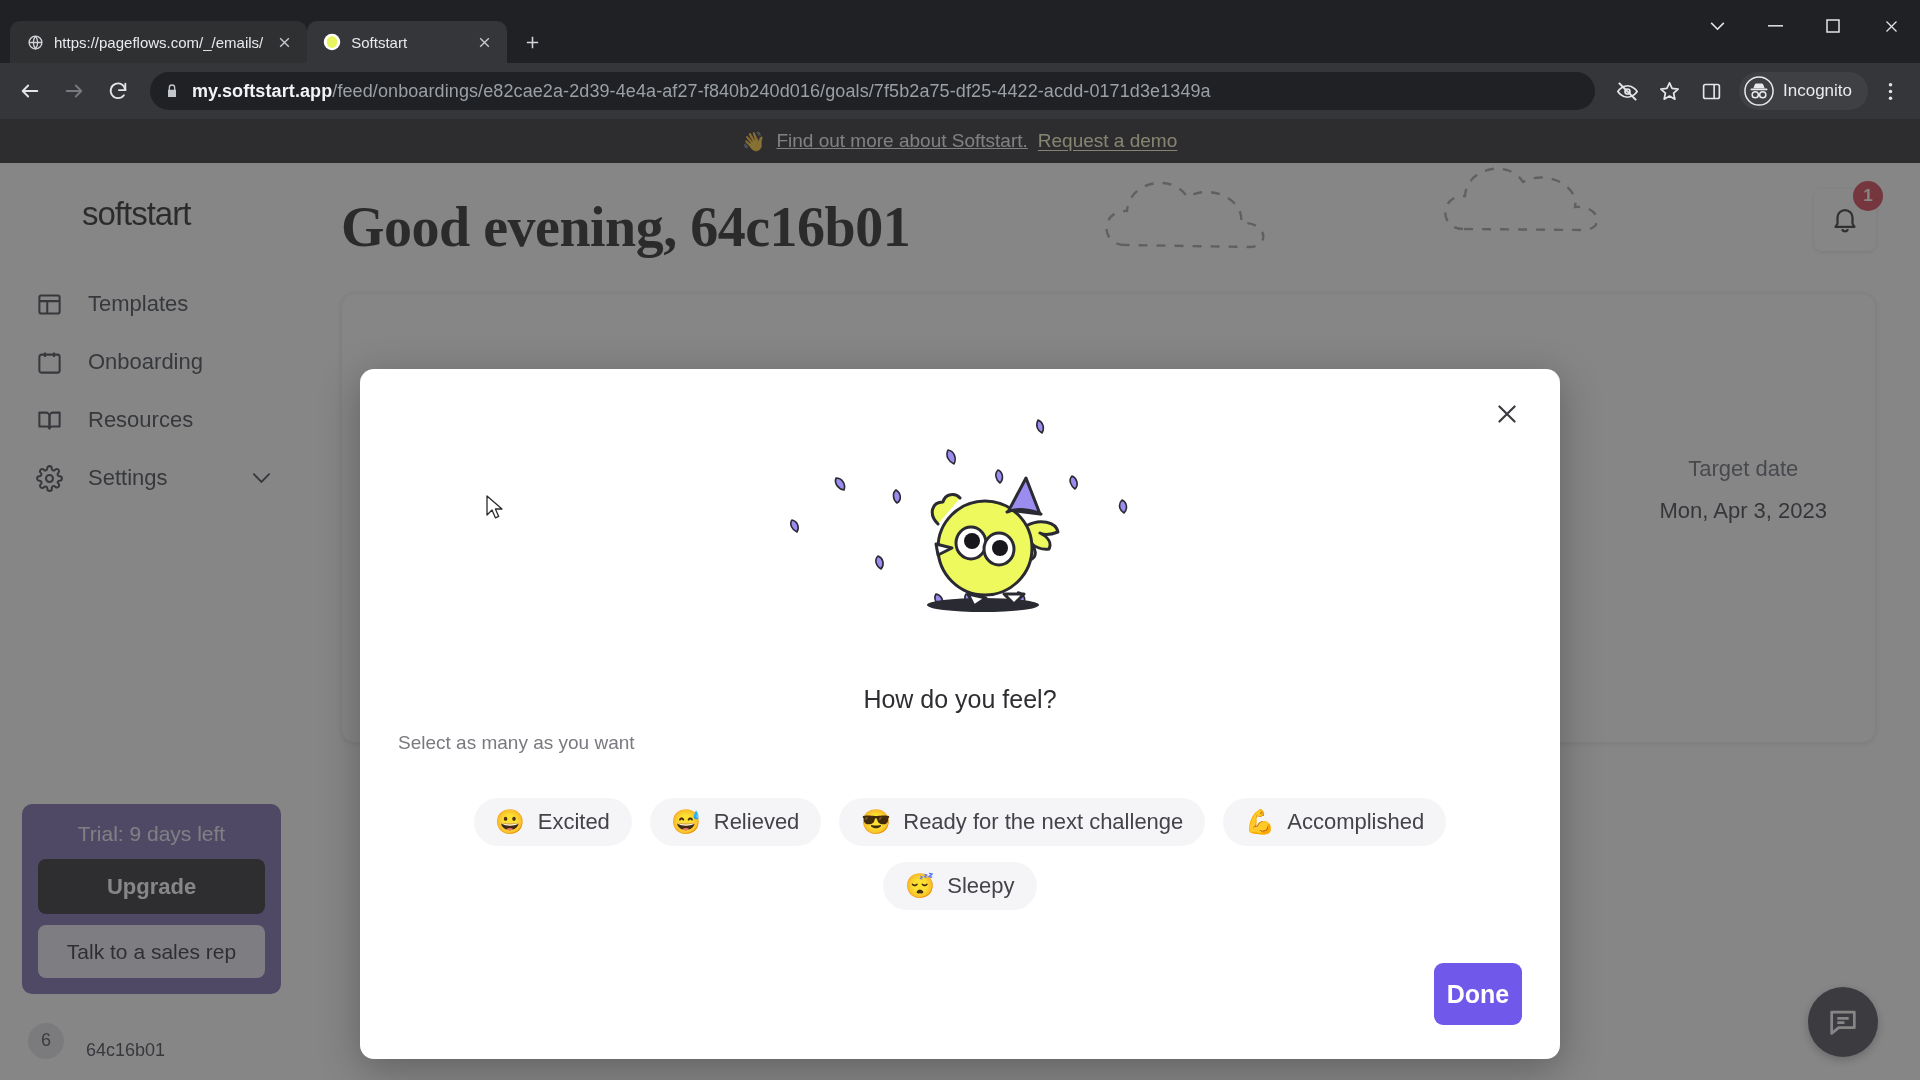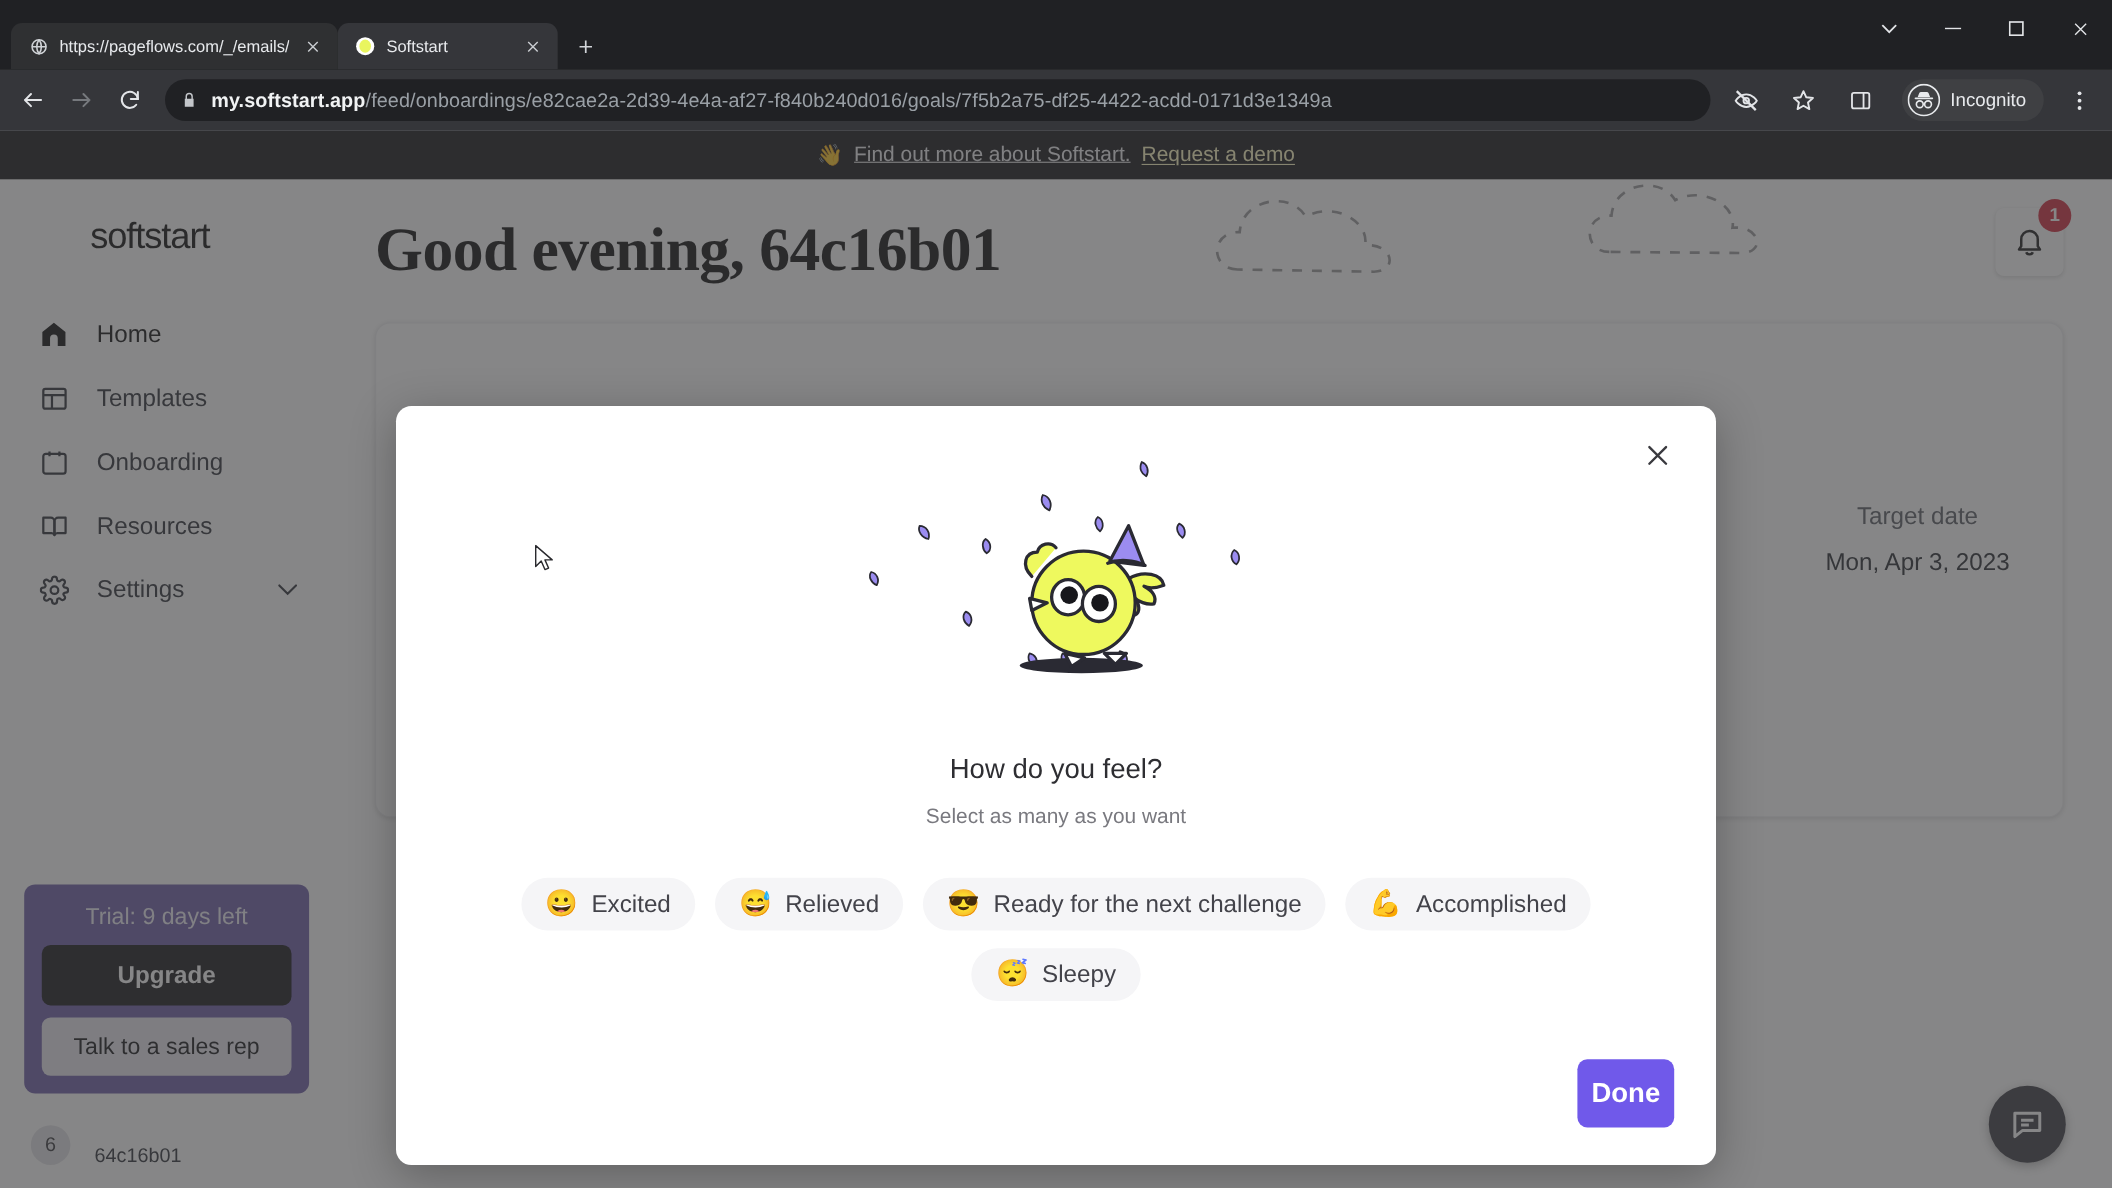--- a/index.html
+++ b/index.html
@@ -70,7 +70,7 @@
     font-size: 18px; color: #9aa0a6; white-space: nowrap; letter-spacing: .1px;
   }
   .omni-url b { color: #f1f3f4; font-weight: 700; }
-  .omni-right { display: flex; align-items: center; gap: 12px; }
+  .omni-right { display: flex; align-items: center; gap: 2px; }
   .tb-icon {
     width: 40px; height: 40px; display: flex; align-items: center; justify-content: center;
     color: #e3e5e8; flex: 0 0 40px;

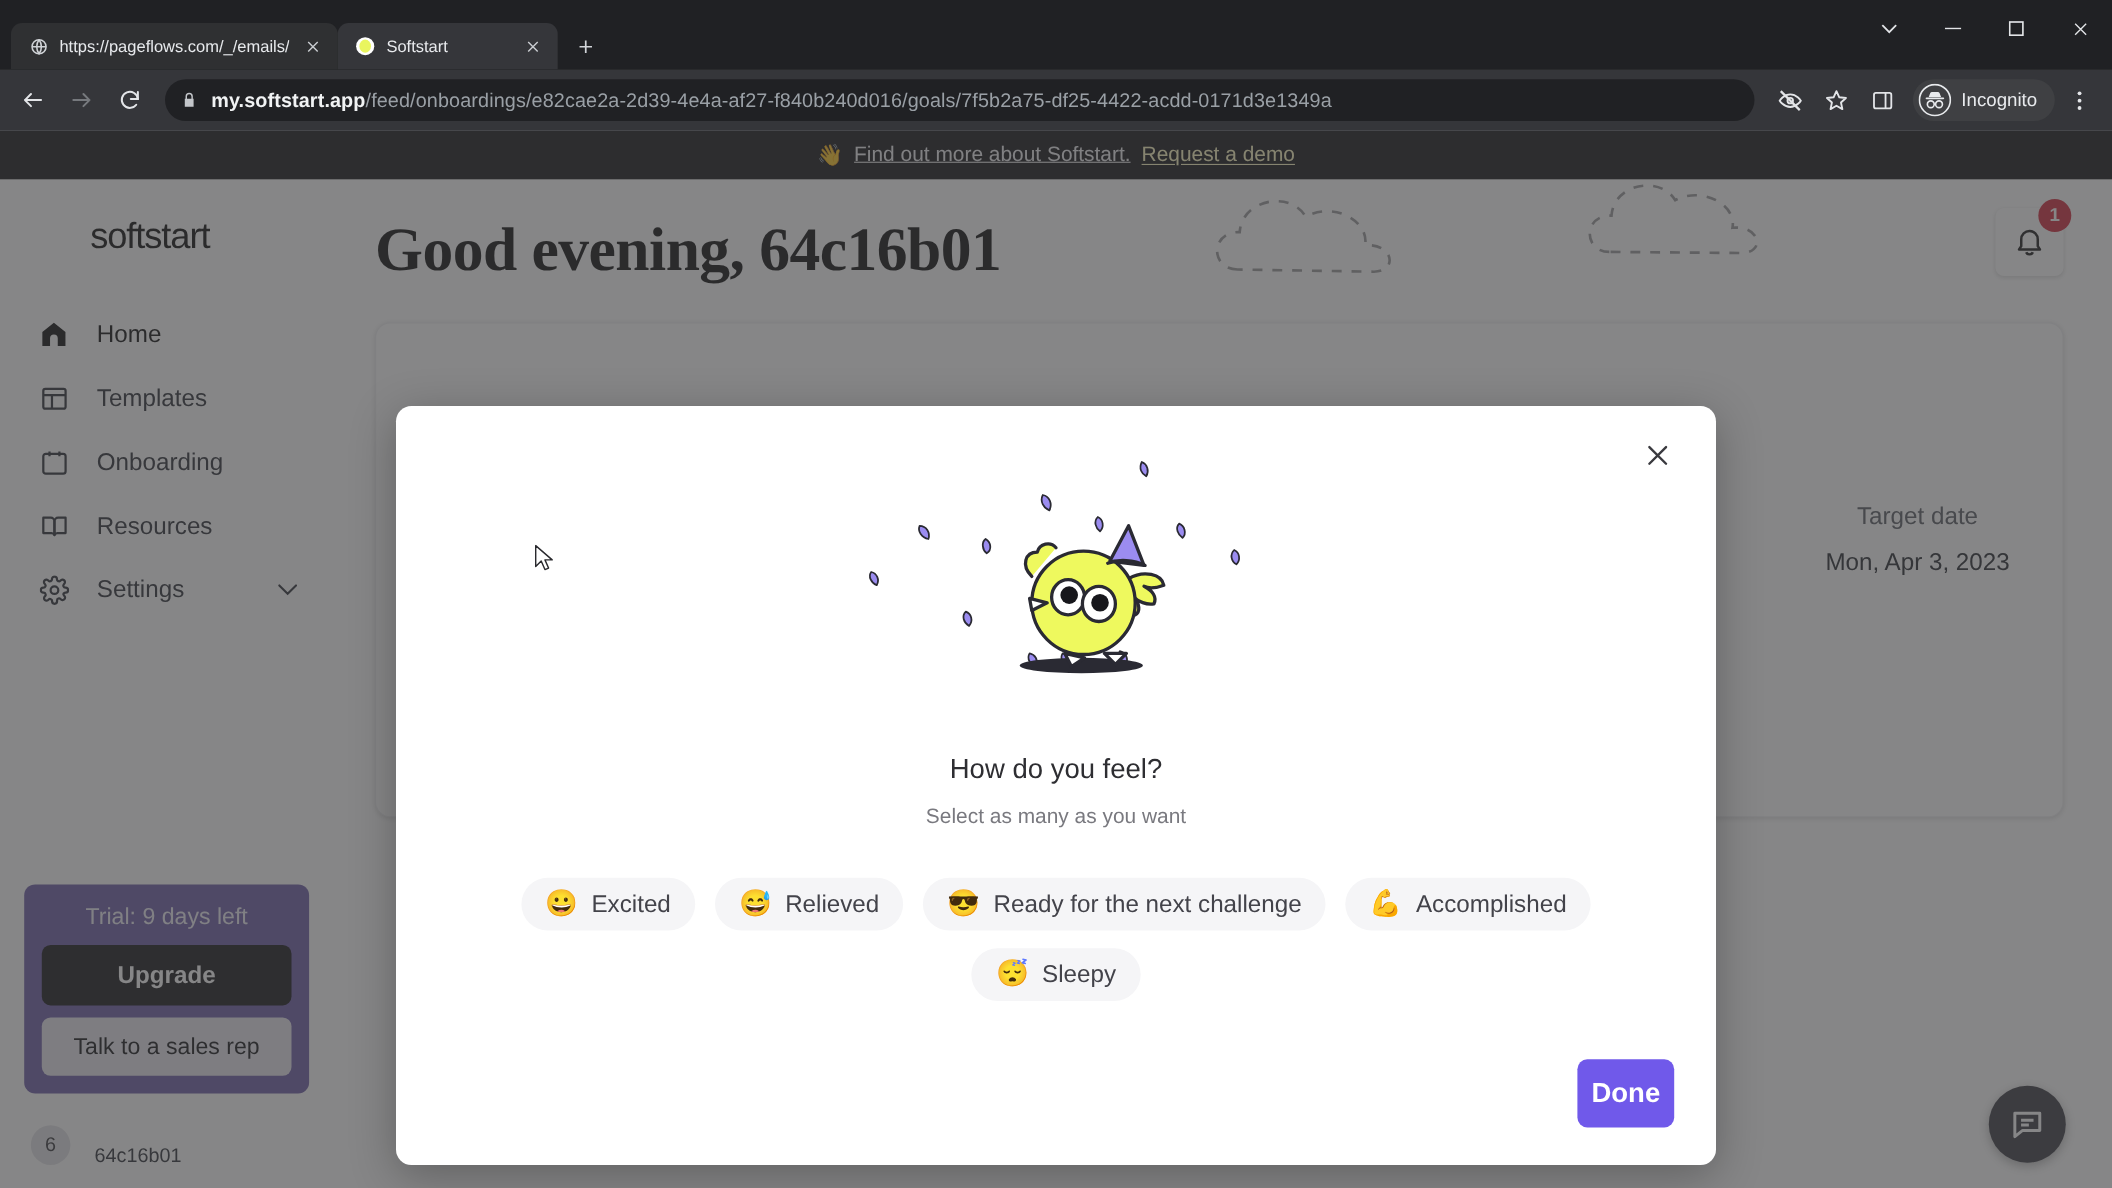--- a/index.html
+++ b/index.html
@@ -358,14 +358,6 @@
       <aside class="sidebar">
         <div class="brand">softstart</div>
 
-        <div class="nav-item active">
-          <span class="nav-ico">
-            <svg width="28" height="28" viewBox="0 0 24 24" fill="#111">
-                <path d="M12 3L3 10.2V21h6v-6a3 3 0 0 1 6 0v6h6V10.2z"></path>
-              </svg>
-          </span>
-          <span>Home</span>
-        </div>
 
         <div class="nav-item">
           <span class="nav-ico">

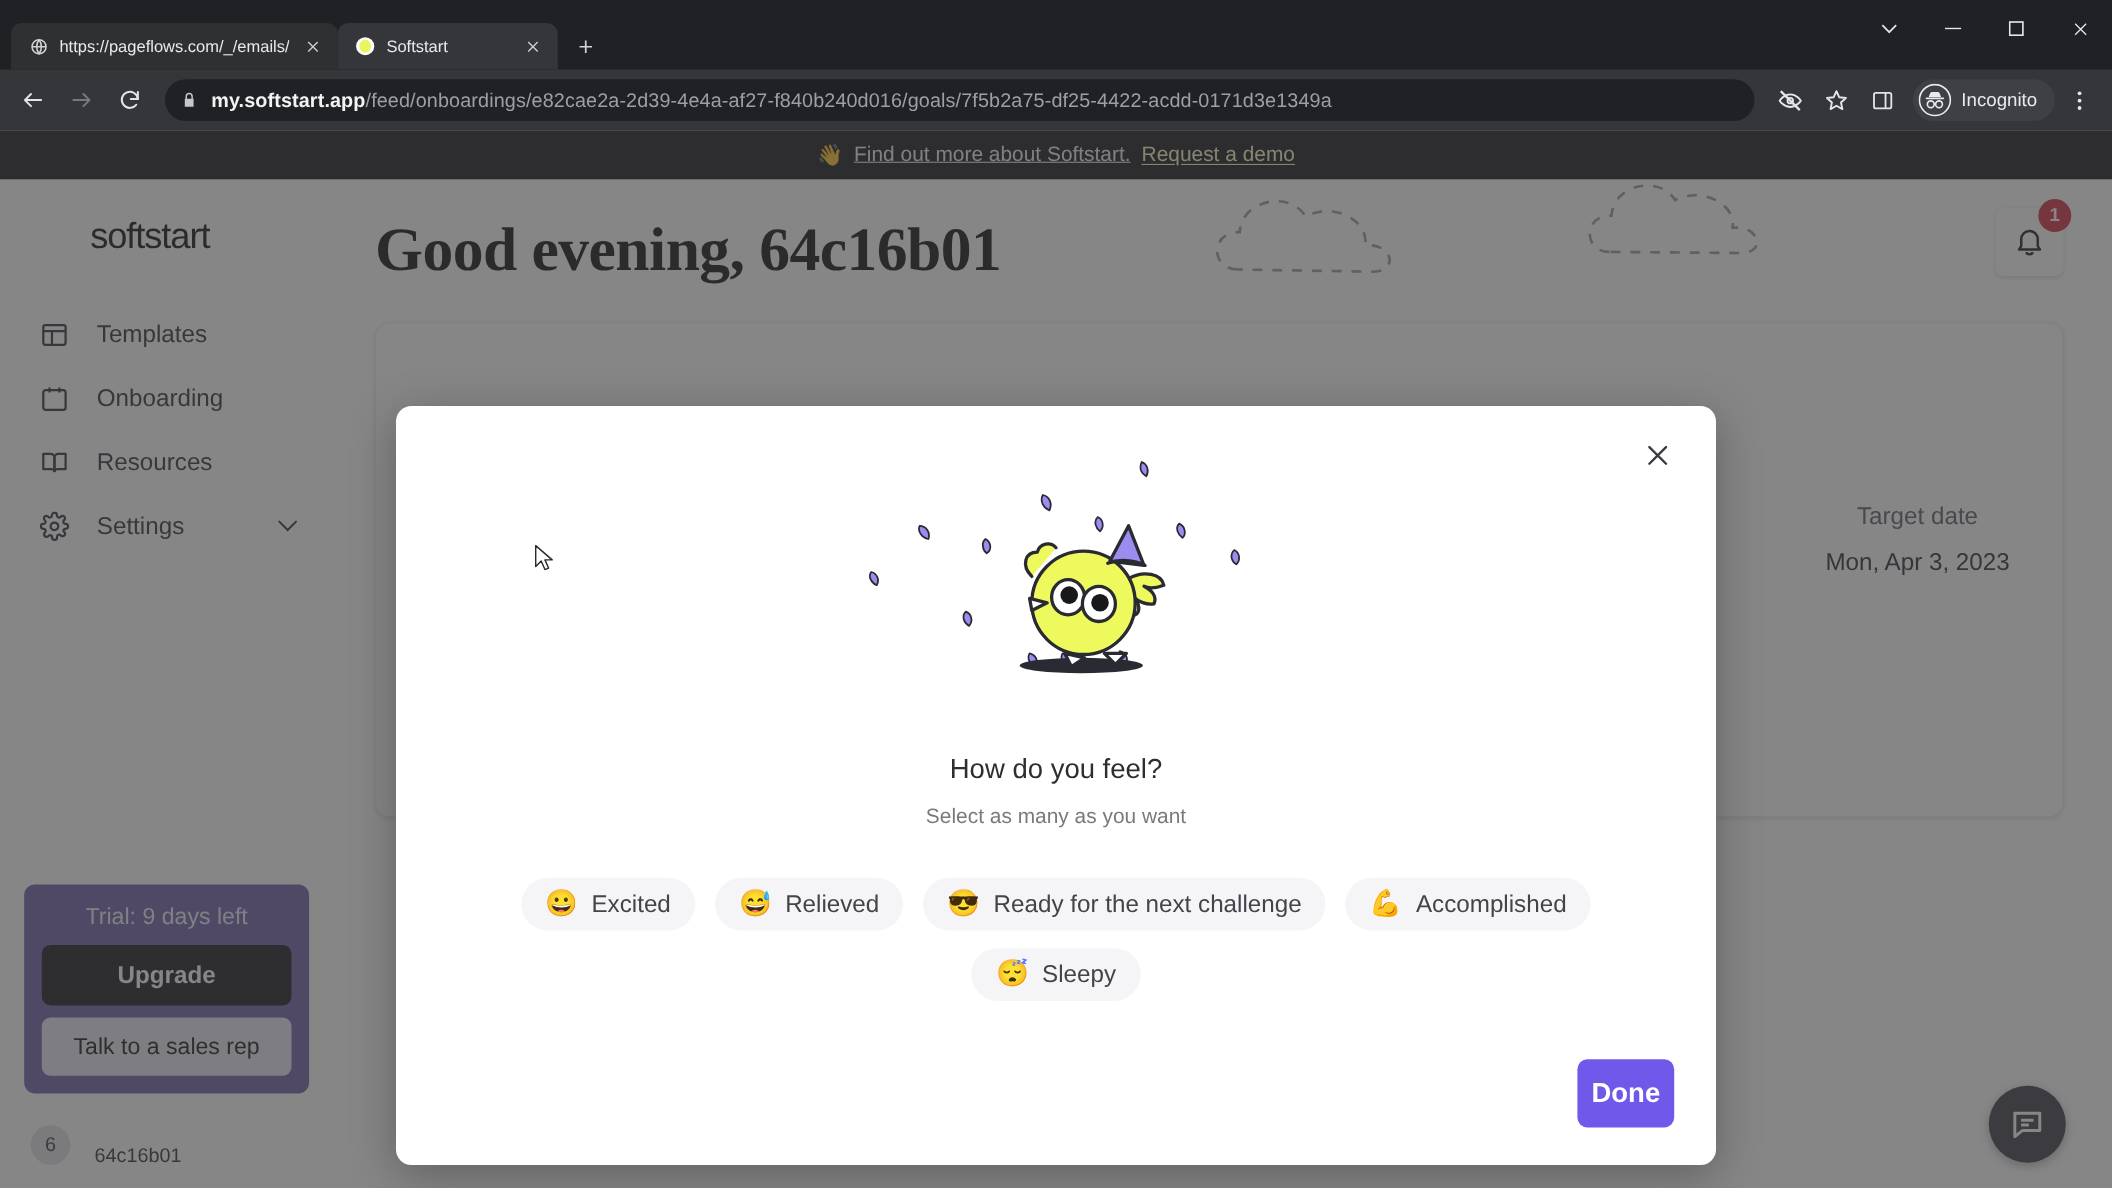--- a/index.html
+++ b/index.html
@@ -194,7 +194,7 @@
     margin-top: 14px; letter-spacing: -.3px;
   }
   .modal-q { text-align: center; font-size: 25px; color: #2e2e32; margin-top: 52px; }
-  .modal-hint { text-align: center; font-size: 19px; color: #79797f; margin-top: 18px; }
+  .modal-hint { font-size: 19px; color: #79797f; margin-top: 18px; }
 
   .chips { margin-top: 44px; display: flex; flex-wrap: wrap; justify-content: center; gap: 16px 18px; }
   .chip {

